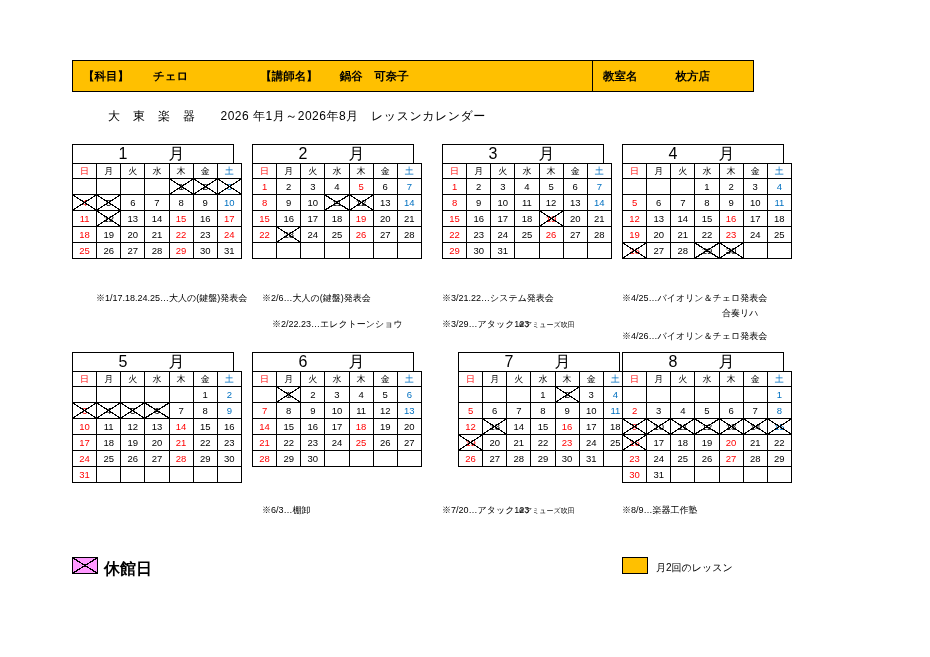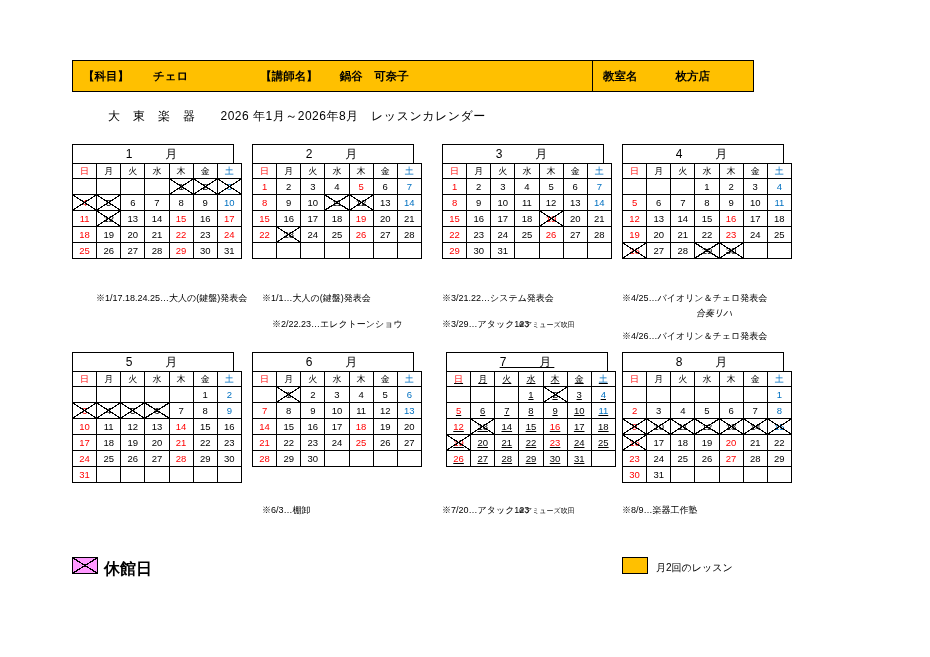--- a/index.html
+++ b/index.html
@@ -47,7 +47,7 @@
     border:1px solid #000;
     border-bottom:none;
     box-sizing:border-box;
-    font-size:12px;
+    font-size:16px;
     display:flex;align-items:center;justify-content:center;
     letter-spacing:3px;
     background:#fff;

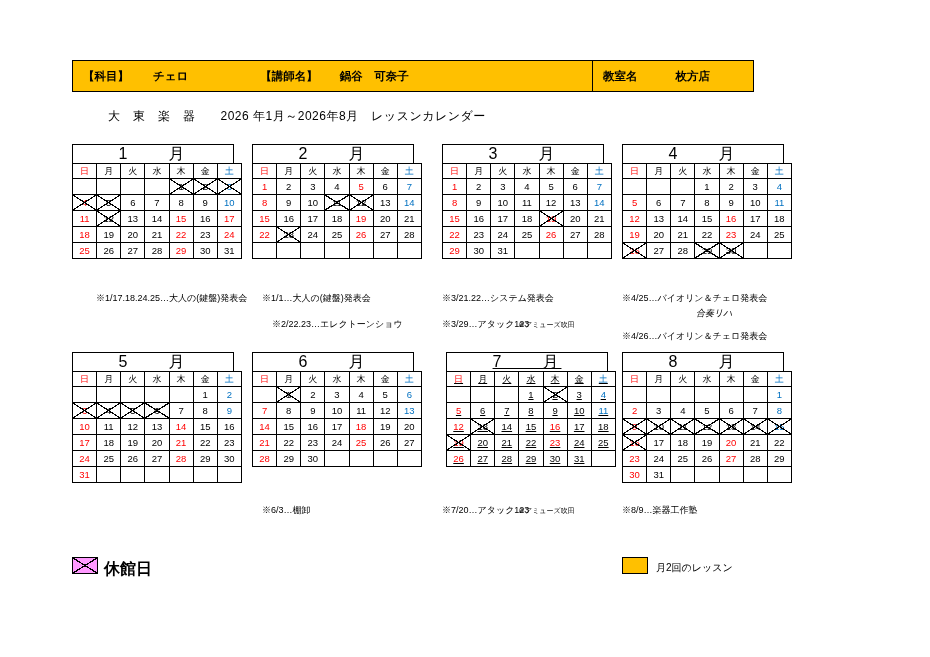--- a/index.html
+++ b/index.html
@@ -650,7 +650,7 @@
   </div>
 <div id="notes-root">
     <div class="note" style="left: 96px; top: 292px;">※1/17.18.24.25…大人の(鍵盤)発表会</div>
-    <div class="note" style="left: 262px; top: 292px;">※1/1…大人の(鍵盤)発表会</div>
+    <div class="note" style="left: 262px; top: 292px;">※2/6…大人の(鍵盤)発表会</div>
     <div class="note" style="left: 272px; top: 318px;">※2/22.23…エレクトーンショウ</div>
     <div class="note" style="left: 442px; top: 292px;">※3/21.22…システム発表会</div>
     <div class="note" style="left: 442px; top: 318px;">※3/29…アタック123</div>

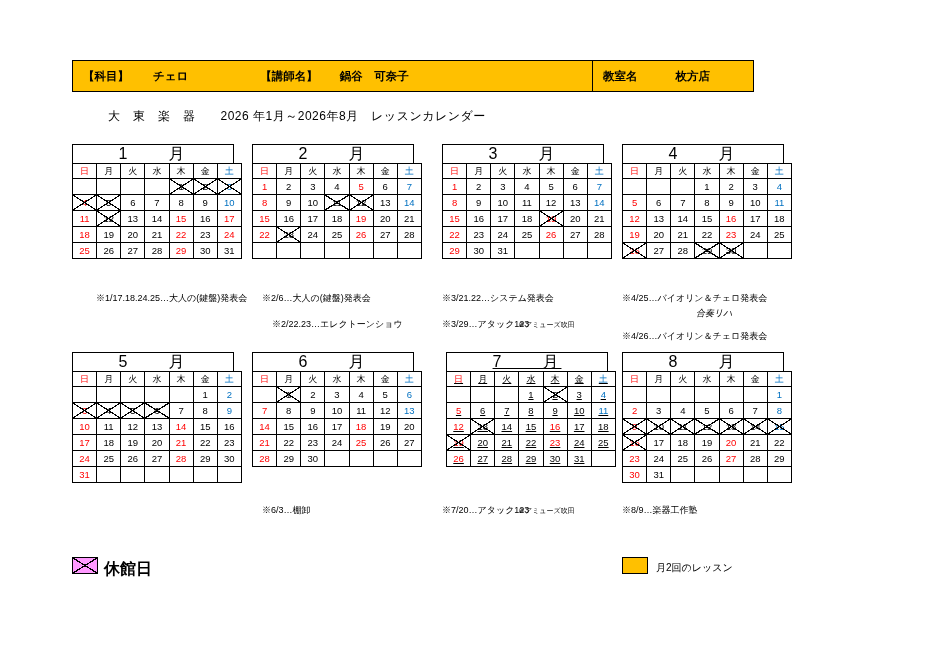--- a/index.html
+++ b/index.html
@@ -656,7 +656,7 @@
     <div class="note" style="left: 442px; top: 318px;">※3/29…アタック123</div>
     <div class="note small" style="left: 518px; top: 320px;">＠アミューズ吹田</div>
     <div class="note" style="left: 622px; top: 292px;">※4/25…バイオリン＆チェロ発表会</div>
-    <div class="note" style="left: 696px; top: 307px; font-style: italic;">合奏リハ</div>
+    <div class="note" style="left: 722px; top: 307px;">合奏リハ</div>
     <div class="note" style="left: 622px; top: 330px;">※4/26…バイオリン＆チェロ発表会</div>
     <div class="note" style="left: 262px; top: 504px;">※6/3…棚卸</div>
     <div class="note" style="left: 442px; top: 504px;">※7/20…アタック123</div>

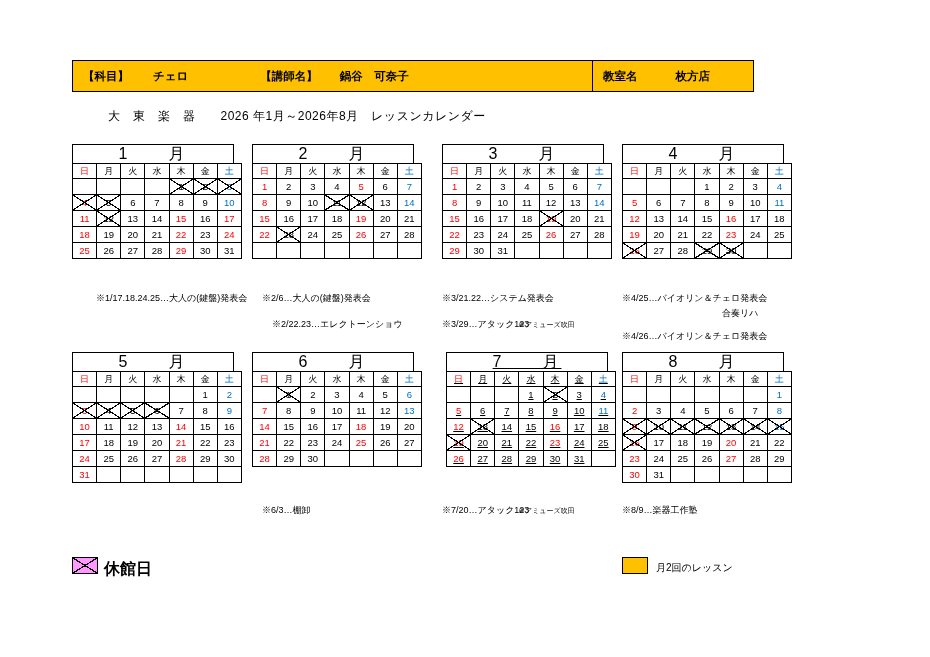--- a/index.html
+++ b/index.html
@@ -512,7 +512,7 @@
         </tbody>
       </table>
     </div>
-    <div class="cal" style="left: 446px; top: 352px; text-decoration: underline;">
+    <div class="cal" style="left: 458px; top: 352px;">
       <div class="month-title">7　　月</div>
       <table class="grid">
         <thead>

